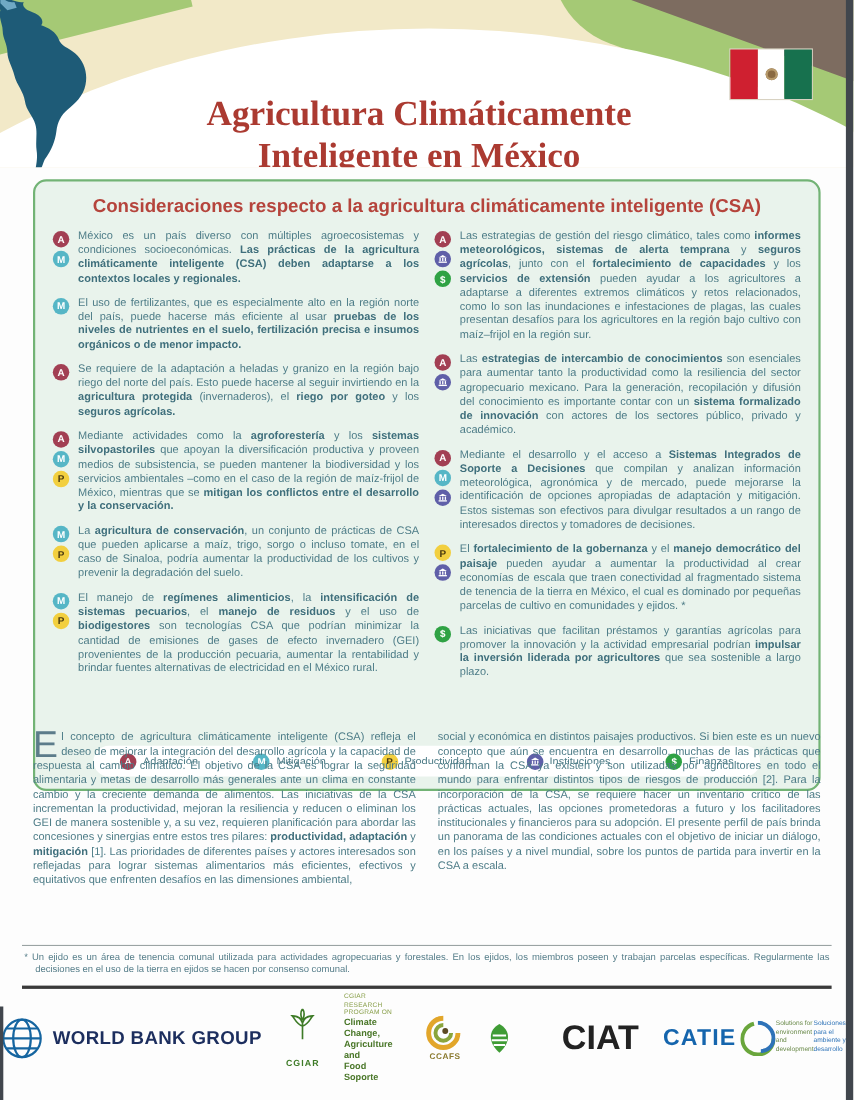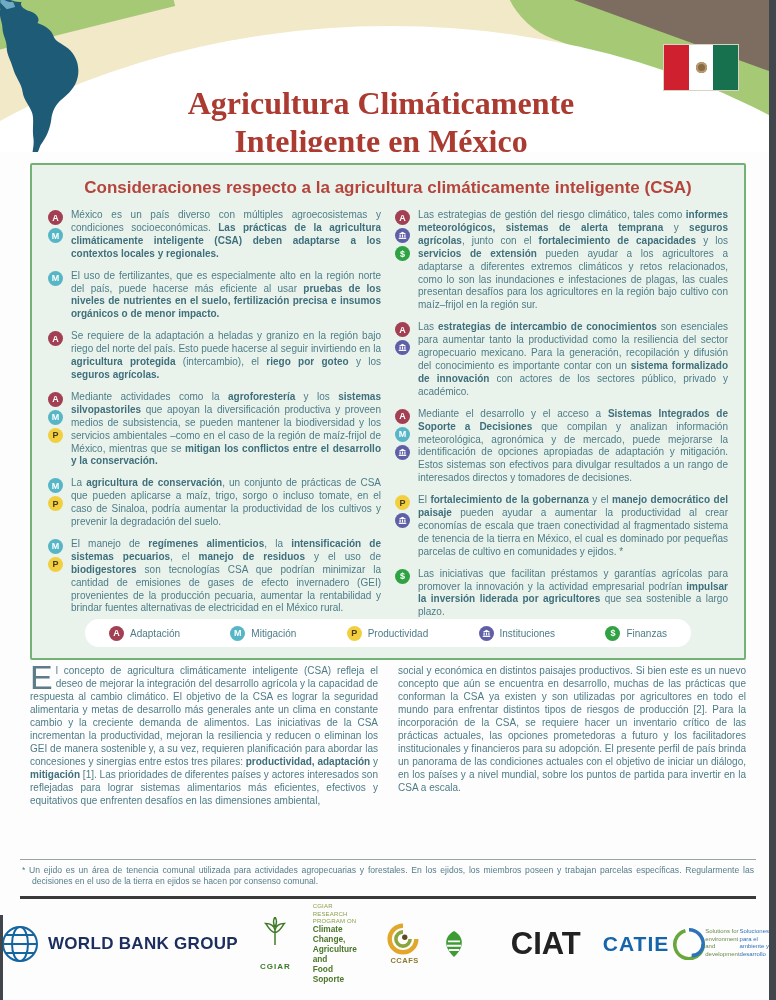--- a/index.html
+++ b/index.html
@@ -27,8 +27,8 @@
   .emblem{width:11px;height:11px;border-radius:50%;background:#8a6a42;box-shadow:inset 0 0 0 2px #b79a6b;}
 
   
-  .csa-box{position:absolute;left:30px;top:163px;width:716px;height:497px;box-sizing:border-box;
-           background:#e9f3ec;border:2px solid #72b375;border-radius:2px;}
+  .csa-box{position:absolute;left:30px;top:163px;width:716px;height:556px;box-sizing:border-box;
+           background:#e9f3ec;border:2px solid #72b375;border-radius:12px;}
   .csa-box h2{margin:13px 10px 0;text-align:center;font-size:17px;color:#b5443c;font-weight:bold;}
   .cols{display:flex;gap:14px;padding:11px 16px 0;}
   .col{flex:1;min-width:0;}

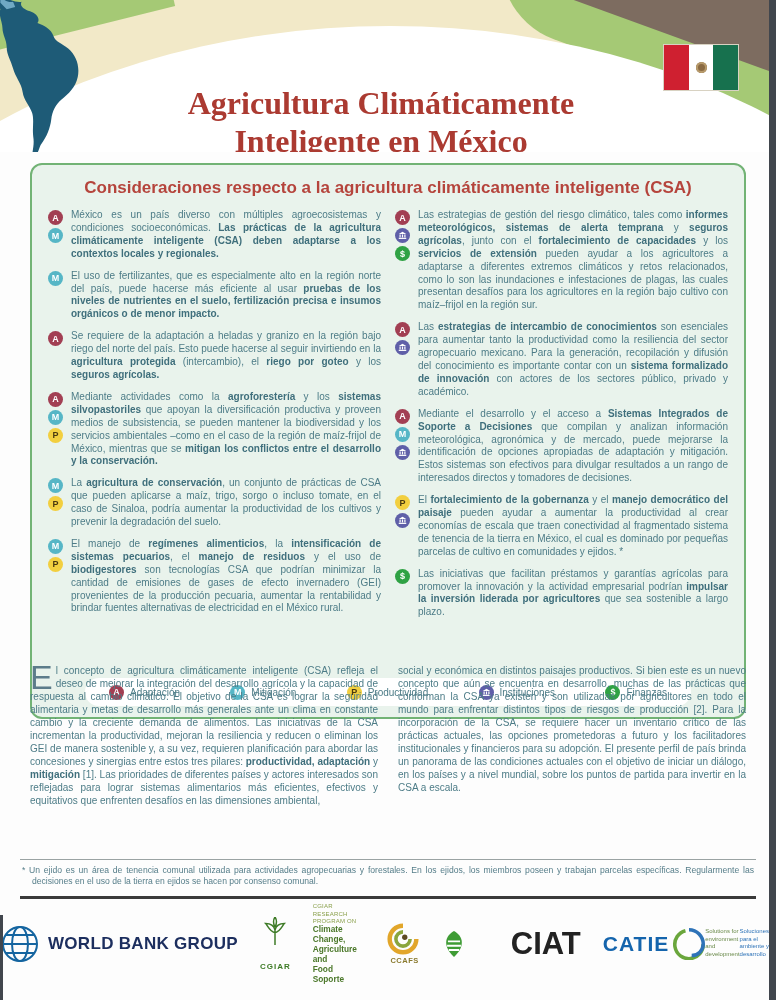--- a/index.html
+++ b/index.html
@@ -129,7 +129,7 @@
           <div class="icon-col">
               <span class="bicon bicon-A">A</span>
             </div>
-          <p class="btxt"><span>Se requiere de la adaptación a heladas y granizo en la región bajo riego del norte del país. Esto puede hacerse al seguir invirtiendo en la </span><span class="bold">agricultura protegida</span><span> (intercambio), el </span><span class="bold">riego por goteo</span><span> y los </span><span class="bold">seguros agrícolas.</span></p>
+          <p class="btxt"><span>Se requiere de la adaptación a heladas y granizo en la región bajo riego del norte del país. Esto puede hacerse al seguir invirtiendo en la </span><span class="bold">agricultura protegida</span><span> (invernaderos), el </span><span class="bold">riego por goteo</span><span> y los </span><span class="bold">seguros agrícolas.</span></p>
         </div>
         <div class="bullet">
           <div class="icon-col">

